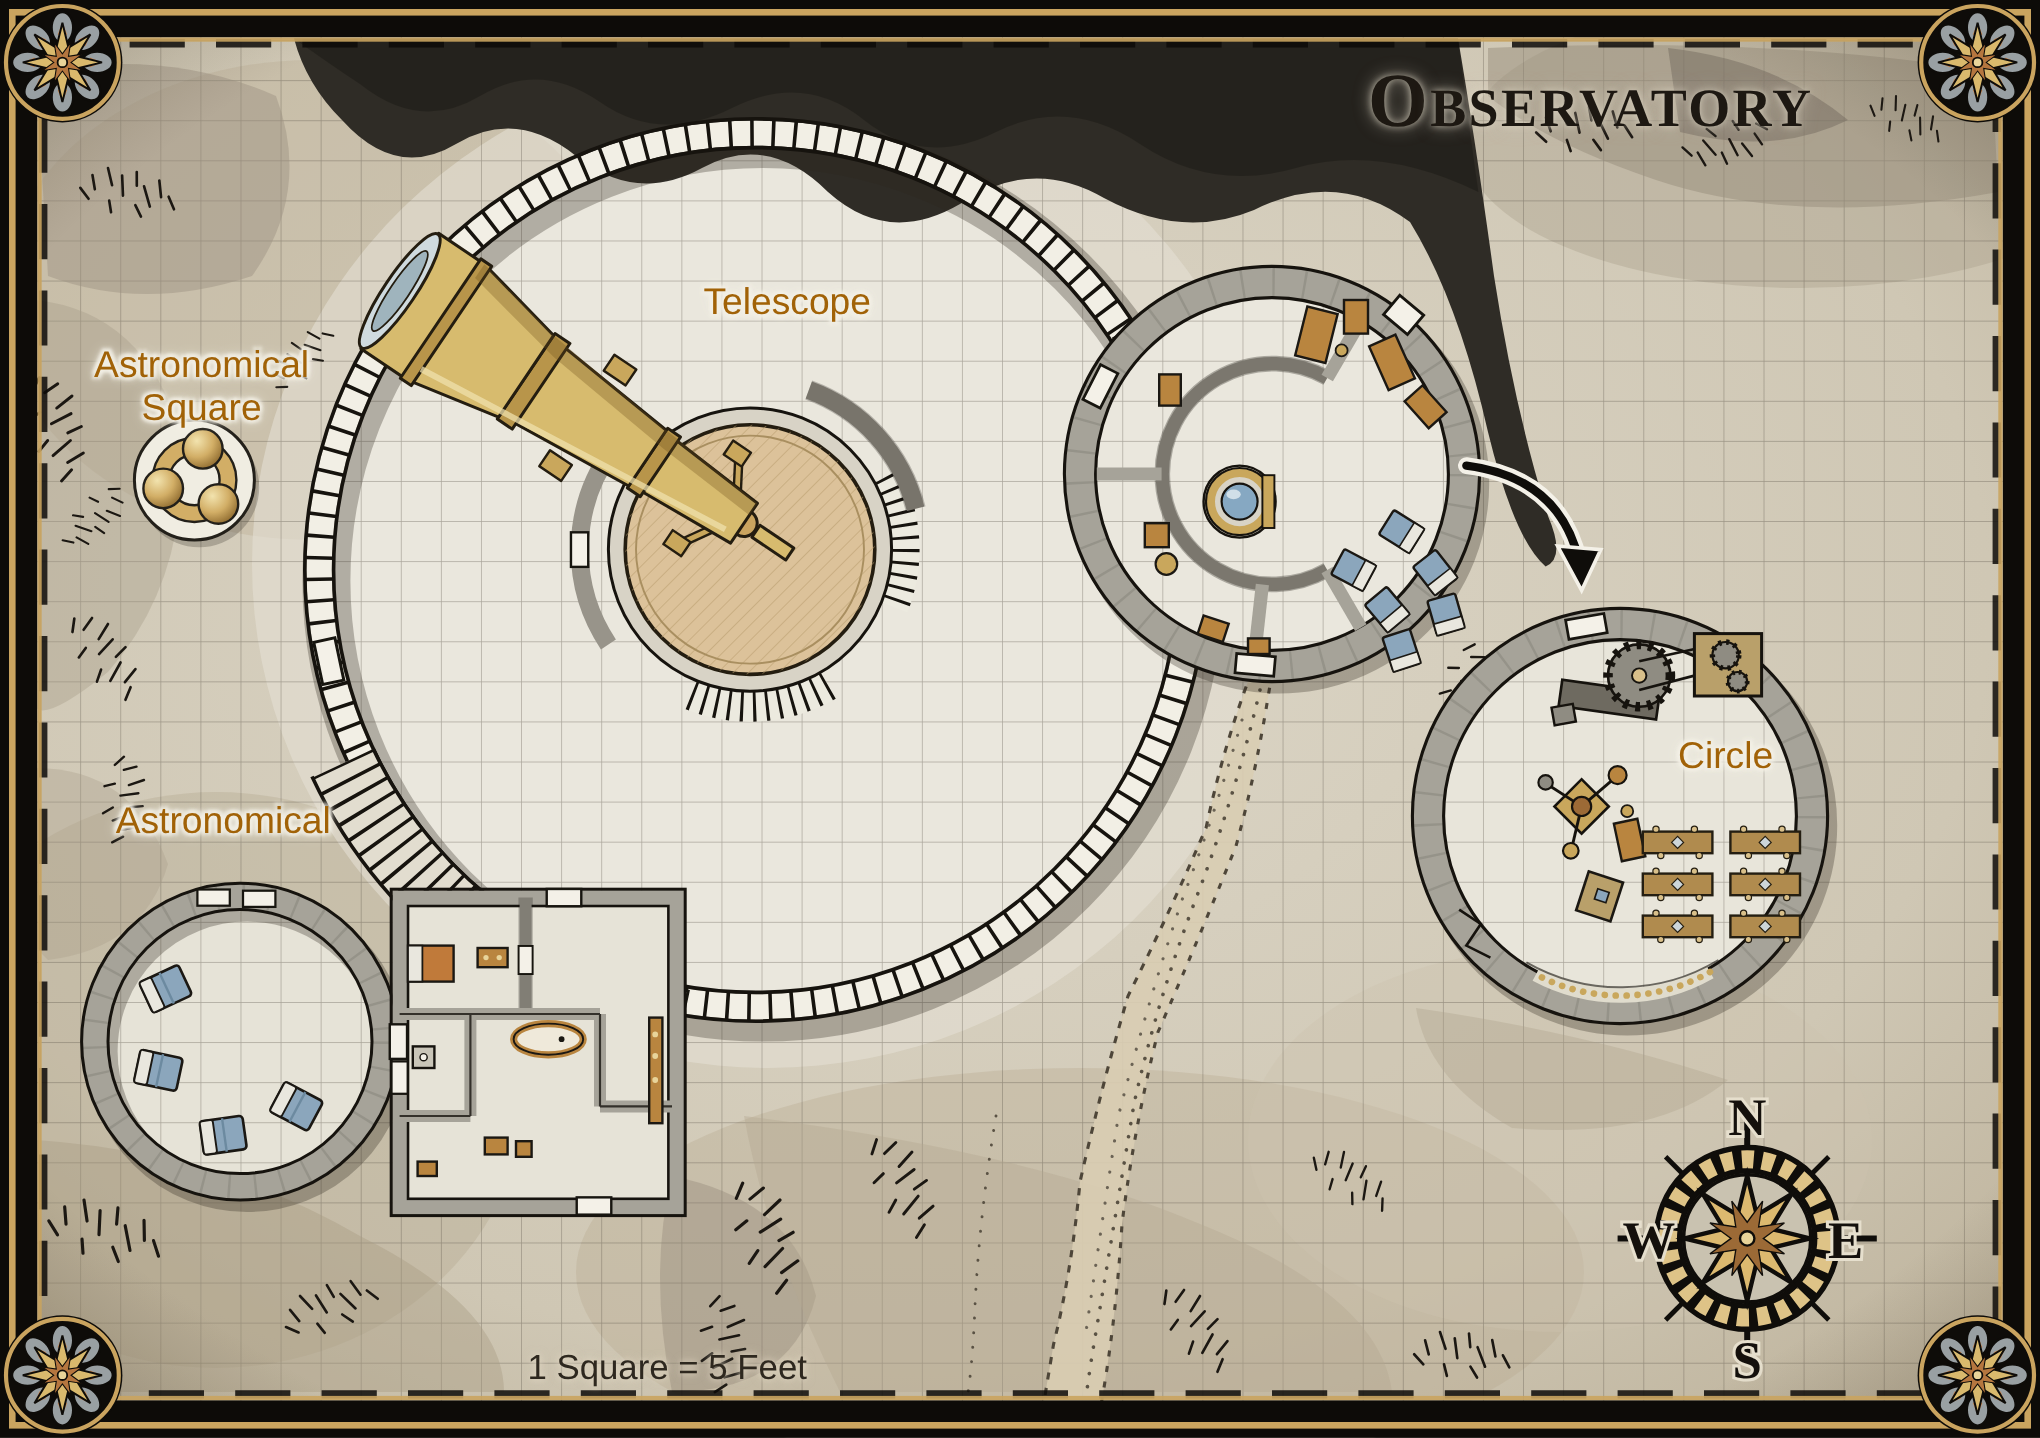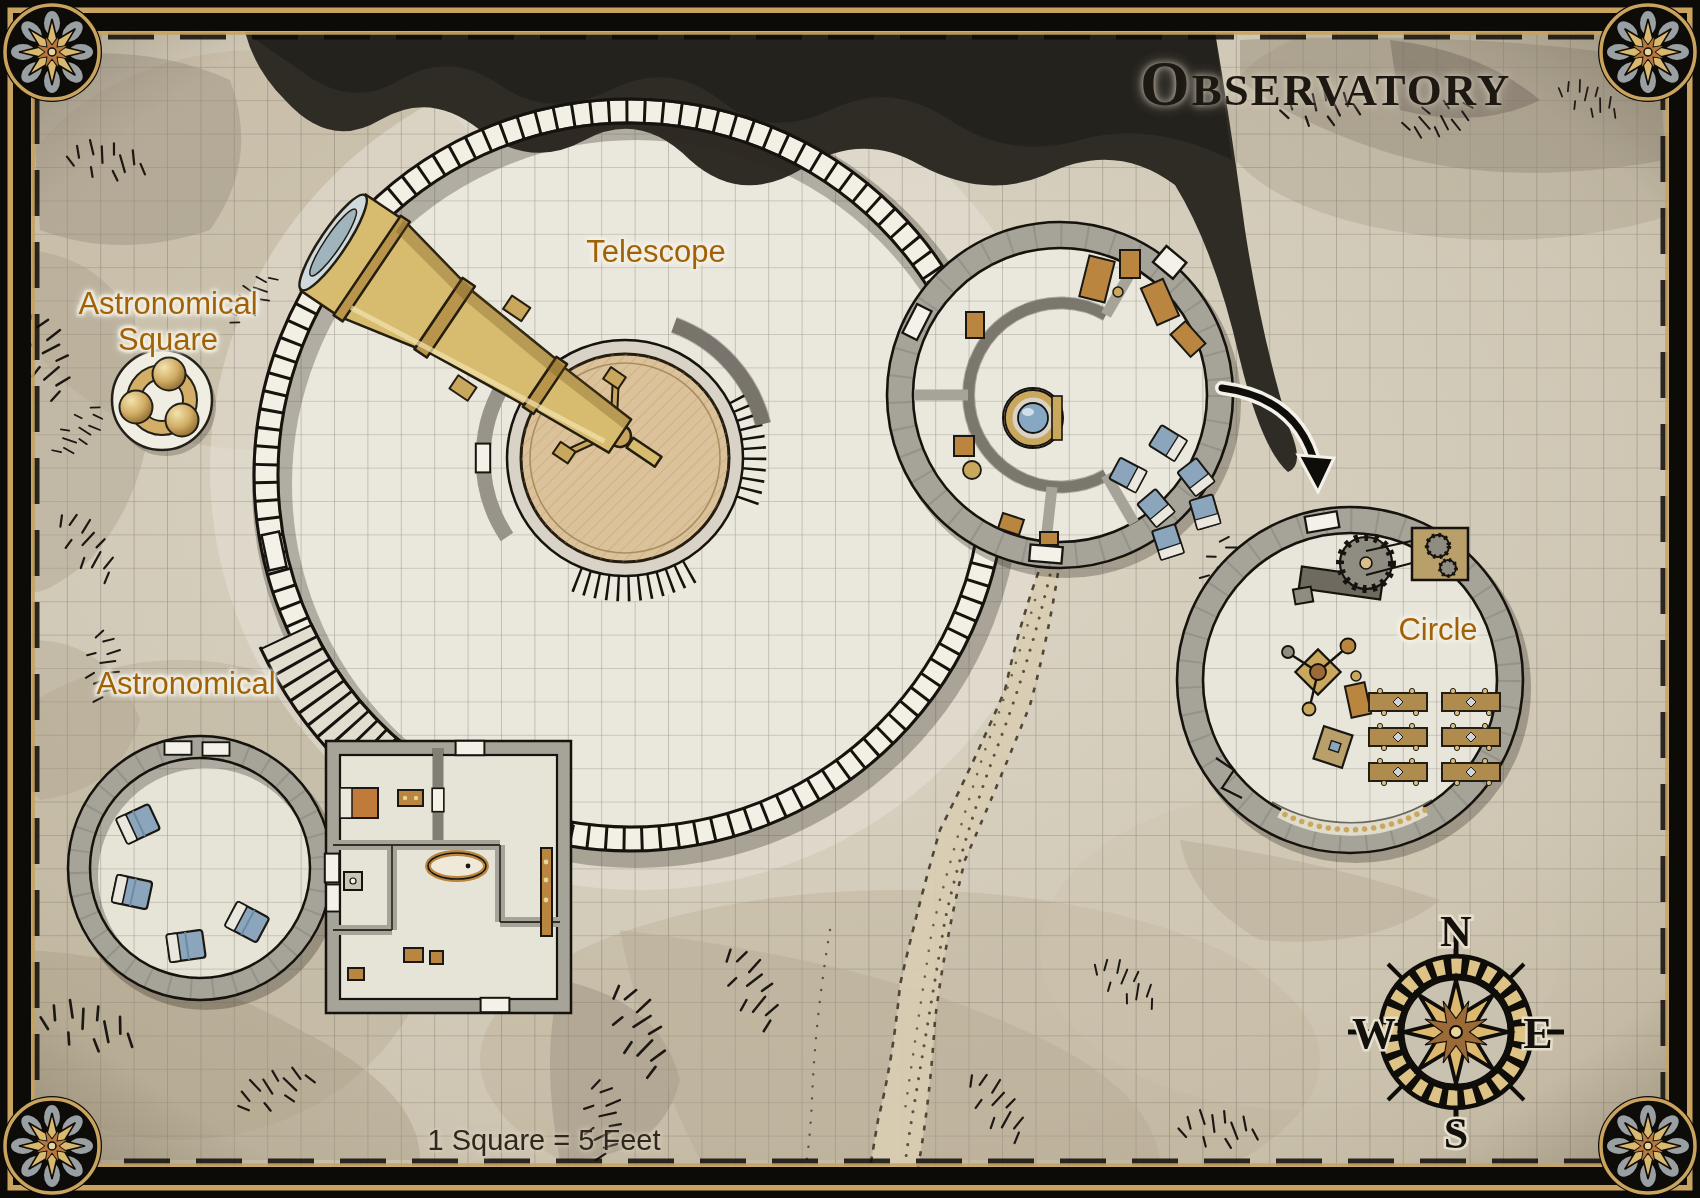--- a/index.html
+++ b/index.html
@@ -42,7 +42,7 @@
   .map-title::first-letter{font-size:64px;}
   .scale-note{
     position:absolute;
-    left:544px;top:1124px;
+    left:556px;top:1124px;
     transform:translate(-50%,0);
     font-family:"Liberation Sans", sans-serif;
     font-size:29px;

